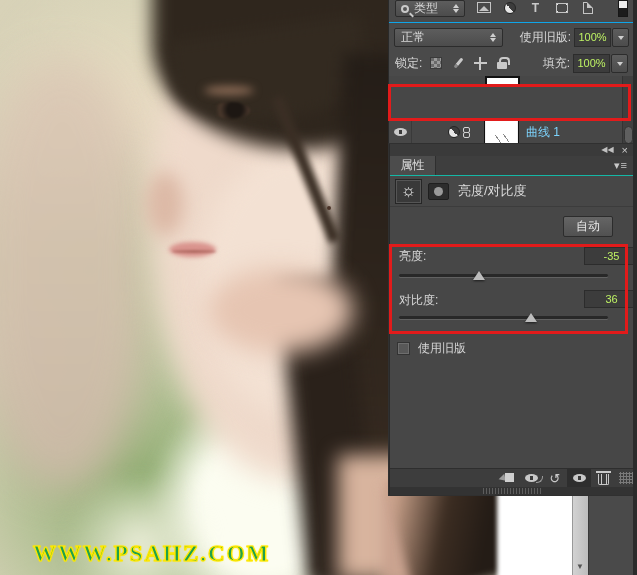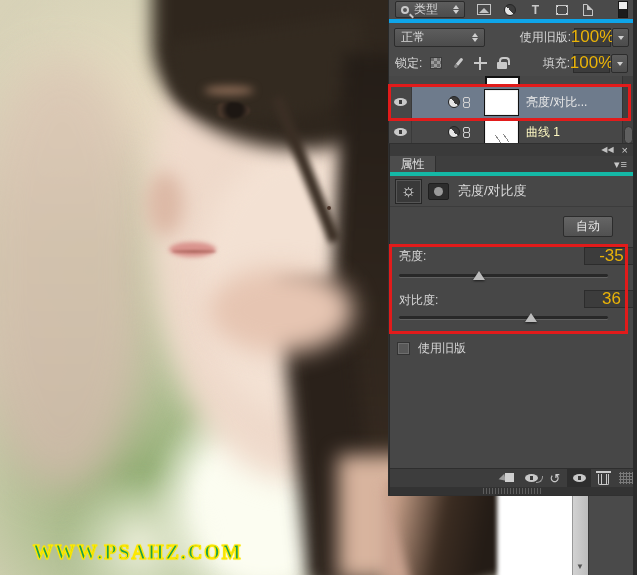--- a/index.html
+++ b/index.html
@@ -85,7 +85,7 @@
 
   
   .layers-panel{position:absolute;left:388px;top:0;width:246px;height:146px;background:#4a4a4a;z-index:3;border-left:1px solid #2a2a2a;}
-  .filter-row{position:absolute;left:0;top:0;width:100%;height:23px;display:flex;align-items:center;padding:0 6px;border-bottom:4px solid #0ea5e9;}
+  .filter-row{position:absolute;left:0;top:0;width:100%;height:23px;display:flex;padding:0 6px;border-bottom:1px solid #0ea5e9;}
   .searchbox{display:flex;align-items:center;gap:5px;width:70px;height:17px;padding:0 5px;}
   .filter-ico{margin-left:11px;display:inline-flex;align-items:center;justify-content:center;width:15px;height:15px;color:#c9c9c9;font-size:12px;font-weight:bold;}
   .filter-toggle{margin-left:auto;width:10px;height:17px;border:1px solid #171717;background:linear-gradient(#ededed 50%,#1c1c1c 50%);}

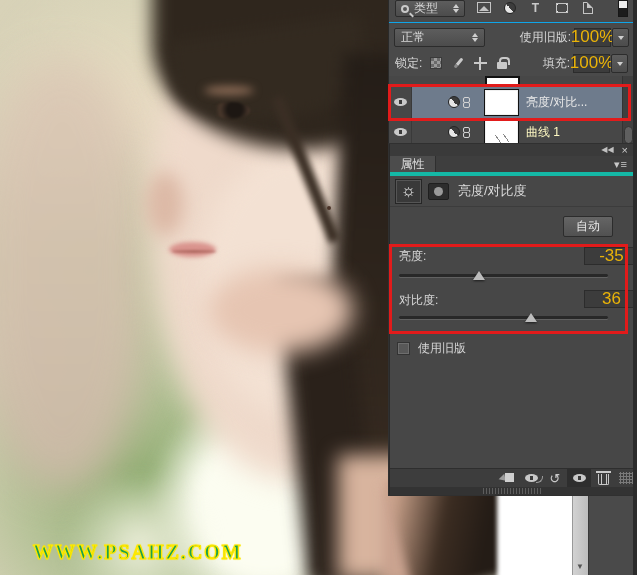--- a/index.html
+++ b/index.html
@@ -90,7 +90,7 @@
   .filter-ico{margin-left:11px;display:inline-flex;align-items:center;justify-content:center;width:15px;height:15px;color:#c9c9c9;font-size:12px;font-weight:bold;}
   .filter-toggle{margin-left:auto;width:10px;height:17px;border:1px solid #171717;background:linear-gradient(#ededed 50%,#1c1c1c 50%);}
   .blend-row{position:absolute;left:0;top:24px;width:100%;height:26px;display:flex;align-items:center;padding:0 5px;}
-  .blend-dd{width:91px;height:19px;display:flex;align-items:center;padding:0 6px;}
+  .blend-dd{width:109px;height:19px;display:flex;align-items:center;padding:0 6px;}
   .blend-dd .lbl{flex:1;}
   .opacity-lbl{margin-left:8px;}
   .vb{width:37px;height:19px;margin-left:3px;}

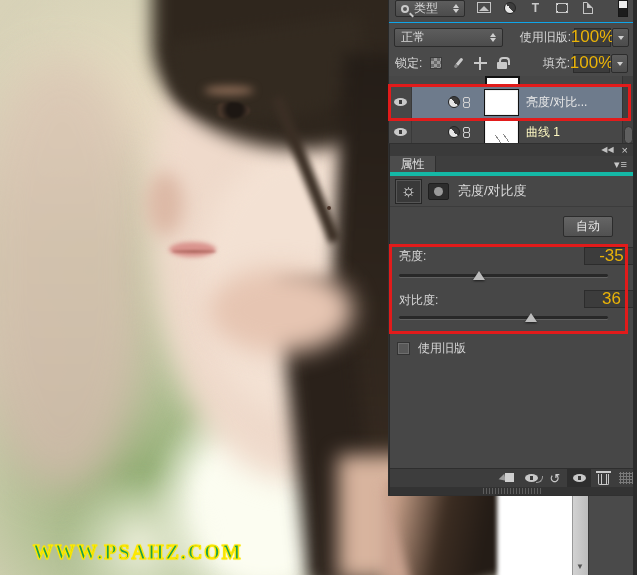--- a/index.html
+++ b/index.html
@@ -42,7 +42,7 @@
   
   .panel-text{color:#d6d6d6;font-size:12px;}
   .raised{background:linear-gradient(#5d5d5d,#4c4c4c);border:1px solid #2c2c2c;border-radius:2px;}
-  .valbox{background:#3c3c3c;border:1px solid #2c2c2c;color:#eab308;font-size:17px;display:flex;align-items:center;justify-content:center;}
+  .valbox{background:#3c3c3c;border:1px solid #2c2c2c;color:#bef264;font-size:11px;display:flex;align-items:center;justify-content:center;}
   .tri-d{width:0;height:0;border:3px solid transparent;border-top:4px solid #cfcfcf;margin-top:4px;}
   .tri-u-sm{width:0;height:0;border:3px solid transparent;border-bottom:4px solid #cfcfcf;}
   .tri-d-sm{width:0;height:0;border:3px solid transparent;border-top:4px solid #cfcfcf;}

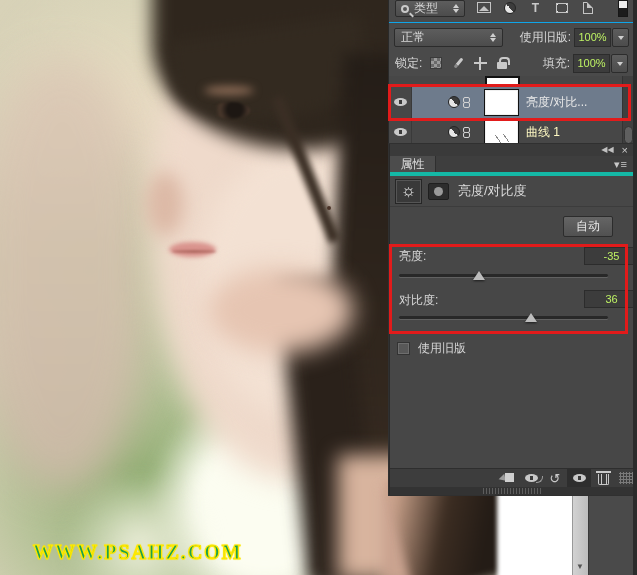--- a/index.html
+++ b/index.html
@@ -261,22 +261,6 @@
         <div class="lmask-sliver"></div>
       </div>
 
-      <div class="lrow lrow-sel">
-        <div class="eyecell">
-            <span class="i-eye"></span>
-          </div>
-        <div class="lrow-main">
-          <span class="i-half"></span>
-          <span class="lgap">
-              <span class="i-link8">
-                <i></i>
-                <i></i>
-              </span>
-            </span>
-          <span class="lmask"></span>
-          <span class="lname">亮度/对比...</span>
-        </div>
-      </div>
 
       <div class="lrow lrow-2">
         <div class="eyecell">

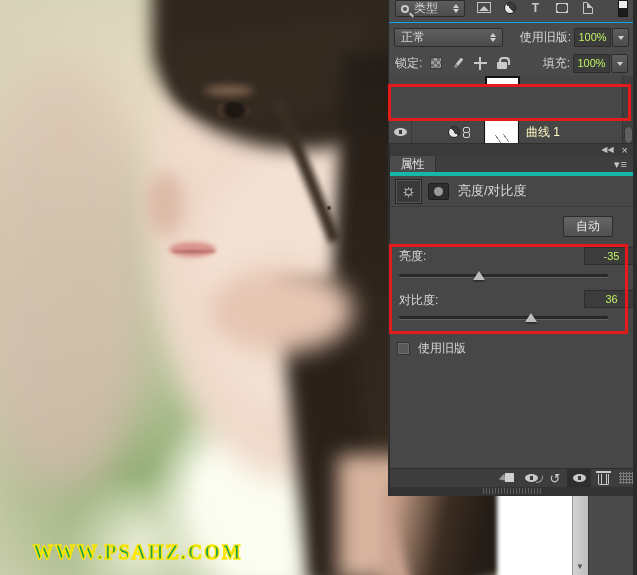--- a/index.html
+++ b/index.html
@@ -112,7 +112,7 @@
   .lmask-curves{background-image:linear-gradient(55deg,transparent 46%,#8a8a8a 46%,#8a8a8a 56%,transparent 56%),linear-gradient(55deg,transparent 46%,#8a8a8a 46%,#8a8a8a 56%,transparent 56%);background-repeat:no-repeat;background-size:6px 8px,6px 8px;background-position:9px 14px,17px 13px;}
   .lmask-sliver{position:absolute;left:96px;top:0;width:35px;height:10px;background:#fff;border:2px solid #111;border-bottom:none;}
   .lname{margin-left:8px;font-size:12px;color:#e8e8e8;}
-  .lrow-2 .lname{color:#fef9c3;}
+  .lrow-2 .lname{color:#7dd3fc;}
   .lgap{width:13px;display:flex;align-items:center;justify-content:center;}
   .red-rect{position:absolute;border:3px solid #e21b1b;z-index:5;pointer-events:none;}
   .rr-layers{left:388px;top:84px;width:243px;height:37px;}

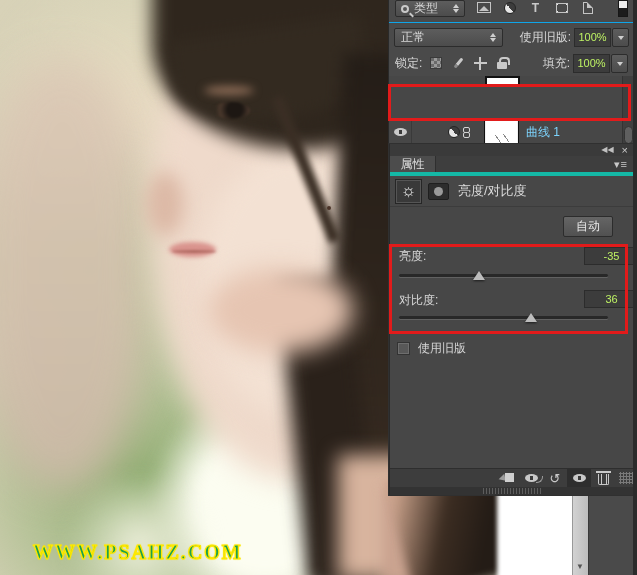--- a/index.html
+++ b/index.html
@@ -122,7 +122,7 @@
   .props-panel{position:absolute;left:389px;top:144px;width:245px;height:351px;background:#474747;z-index:3;border-left:1px solid #2a2a2a;box-shadow:0 0 0 1px #303030;}
   .pp-titlebar{position:absolute;left:0;top:0;width:100%;height:12px;background:#3a3a3a;display:flex;align-items:center;justify-content:flex-end;gap:8px;padding:0 6px;color:#c0c0c0;font-size:8px;line-height:1;}
   .pp-close{font-size:11px;color:#c9c9c9;}
-  .pp-tabbar{position:absolute;left:0;top:12px;width:100%;height:20px;background:#3e3e3e;display:flex;align-items:stretch;border-bottom:4px solid #14b8a6;}
+  .pp-tabbar{position:absolute;left:0;top:12px;width:100%;height:20px;background:#3e3e3e;display:flex;align-items:stretch;border-bottom:1px solid #14b8a6;}
   .pp-tab{width:46px;background:#4c4c4c;color:#e2e2e2;font-size:12px;display:flex;align-items:center;justify-content:center;border-right:1px solid #2f2f2f;}
   .pp-menu{margin-left:auto;color:#c9c9c9;font-size:11px;display:flex;align-items:center;padding-right:6px;letter-spacing:1px;}
   .pp-header{position:absolute;left:0;top:32px;width:100%;height:31px;display:flex;align-items:center;padding:0 5px;border-bottom:1px solid #3c3c3c;}

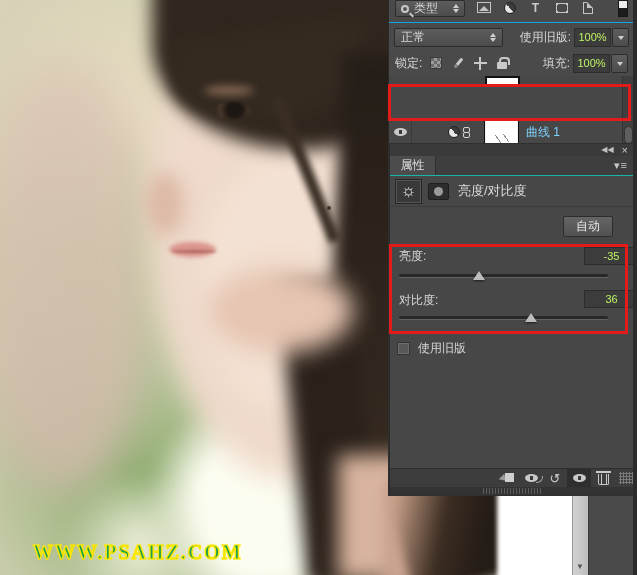--- a/index.html
+++ b/index.html
@@ -36,7 +36,7 @@
   .p-white-right{left:497px;top:486px;width:80px;height:95px;background:#ffffff;filter:blur(2px);}
 
   .watermark{position:absolute;left:33px;top:541px;z-index:6;font-family:"Liberation Serif","DejaVu Serif",serif;
-    font-weight:bold;font-size:20px;letter-spacing:2px;color:#1fa14b;
+    font-weight:bold;font-size:23px;letter-spacing:2px;color:#1fa14b;
     -webkit-text-stroke:1.2px #ffe800;text-shadow:0 0 1px #ffe800,0 0 2px #ffe800;}
 
   

